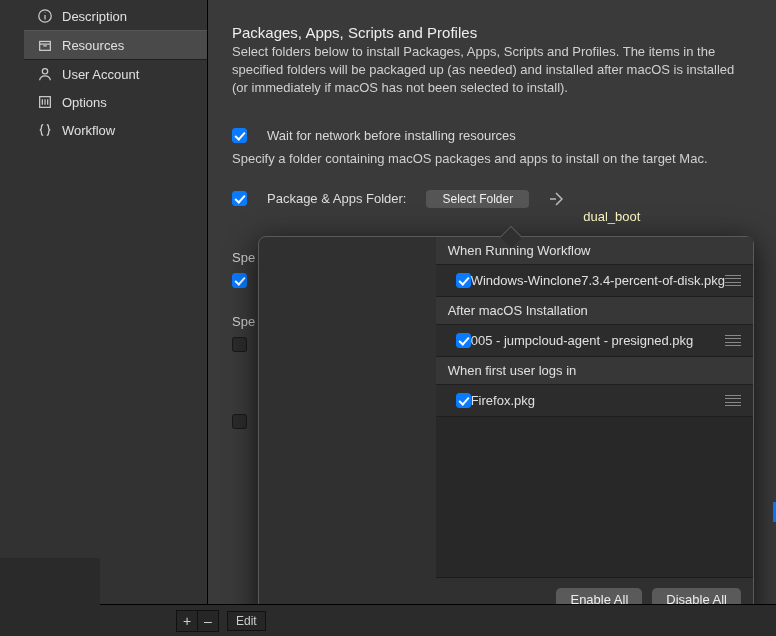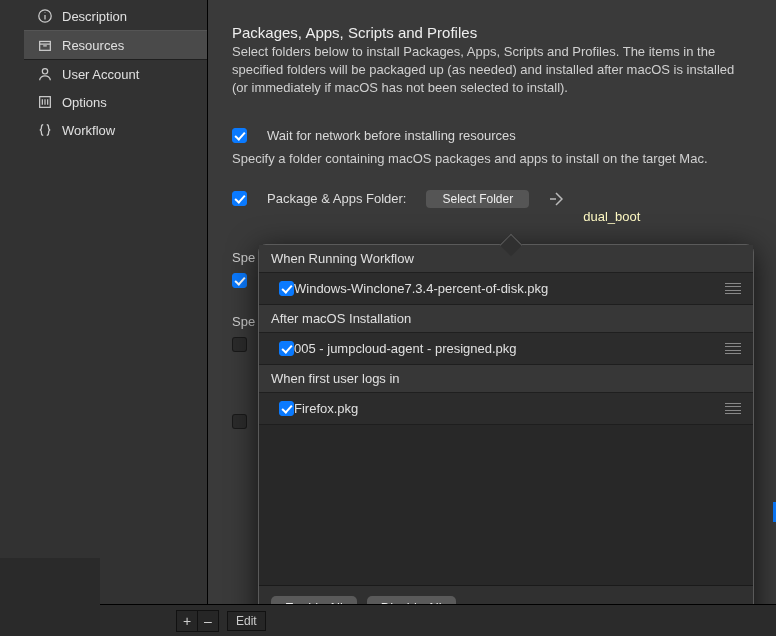--- a/index.html
+++ b/index.html
@@ -106,7 +106,7 @@
 .popover {
   position: absolute;
   left: 258px;
-  top: 244px;
+  top: 236px;
   width: 496px;
   height: 386px;
   background: #303030;
@@ -115,6 +115,7 @@
   box-shadow: 0 6px 30px rgba(0,0,0,0.7);
   display: flex;
   flex-direction: column;
+  align-items: flex-end;
 }
 .popover-arrow {
   position: absolute;

